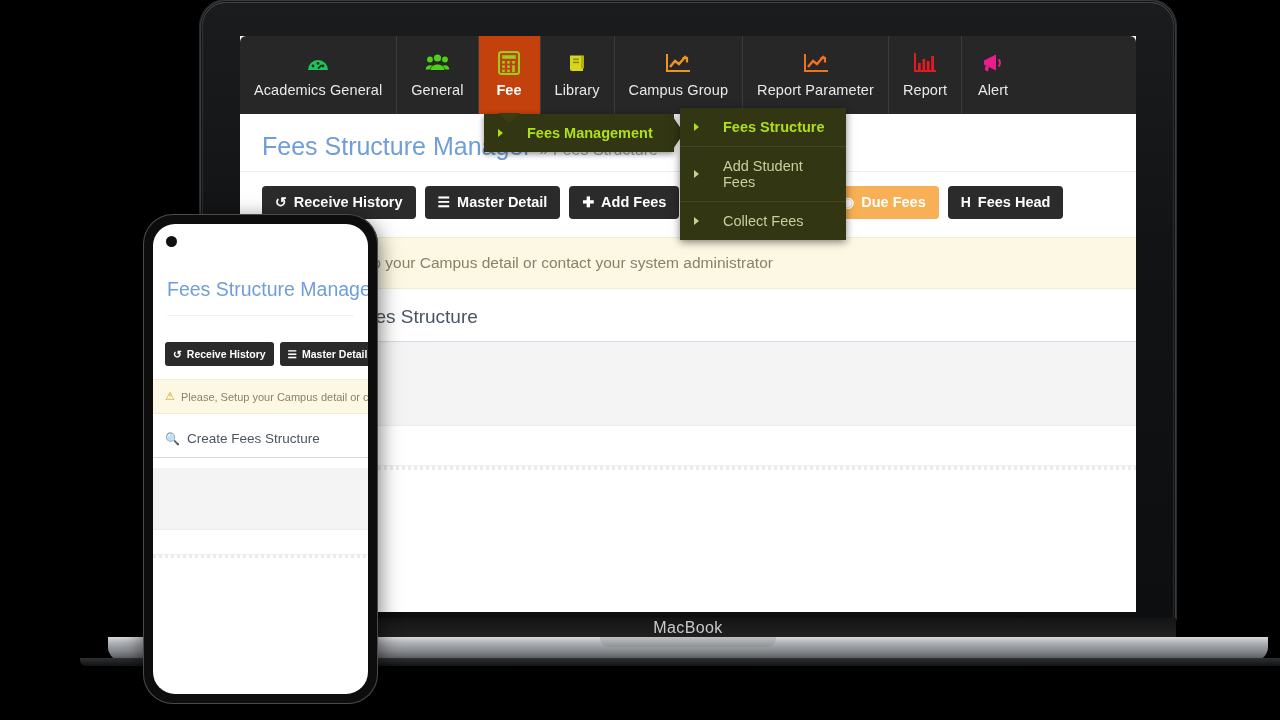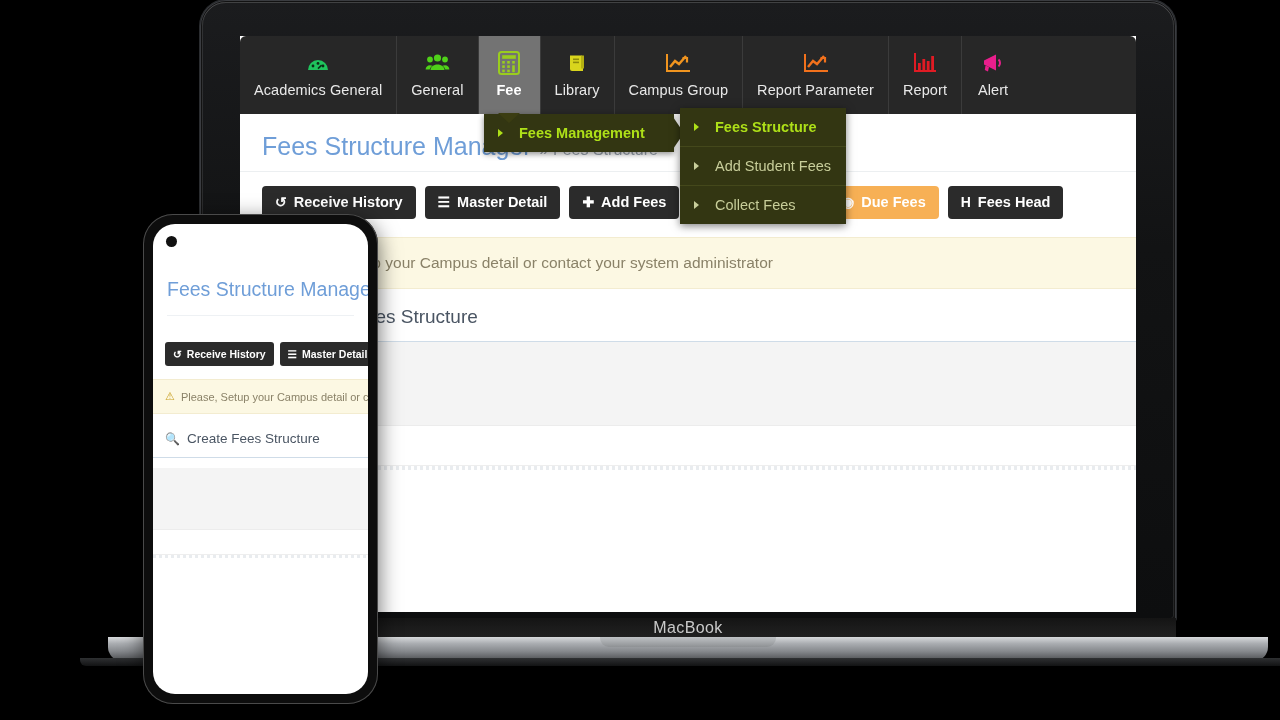--- a/index.html
+++ b/index.html
@@ -46,7 +46,7 @@
     cursor: pointer;
   }
   .nav-item:last-child { border-right: none; }
-  .nav-item.active { background: #737373; }
+  .nav-item.active { background: #c2410c; }
   .nav-icon { height: 26px; display: flex; align-items: center; justify-content: center; margin-bottom: 6px; }
   .nav-label { font-size: 14.5px; color: #e8e8e8; letter-spacing: .1px; white-space: nowrap; }
   .nav-item.active .nav-label { font-weight: bold; color: #fff; }

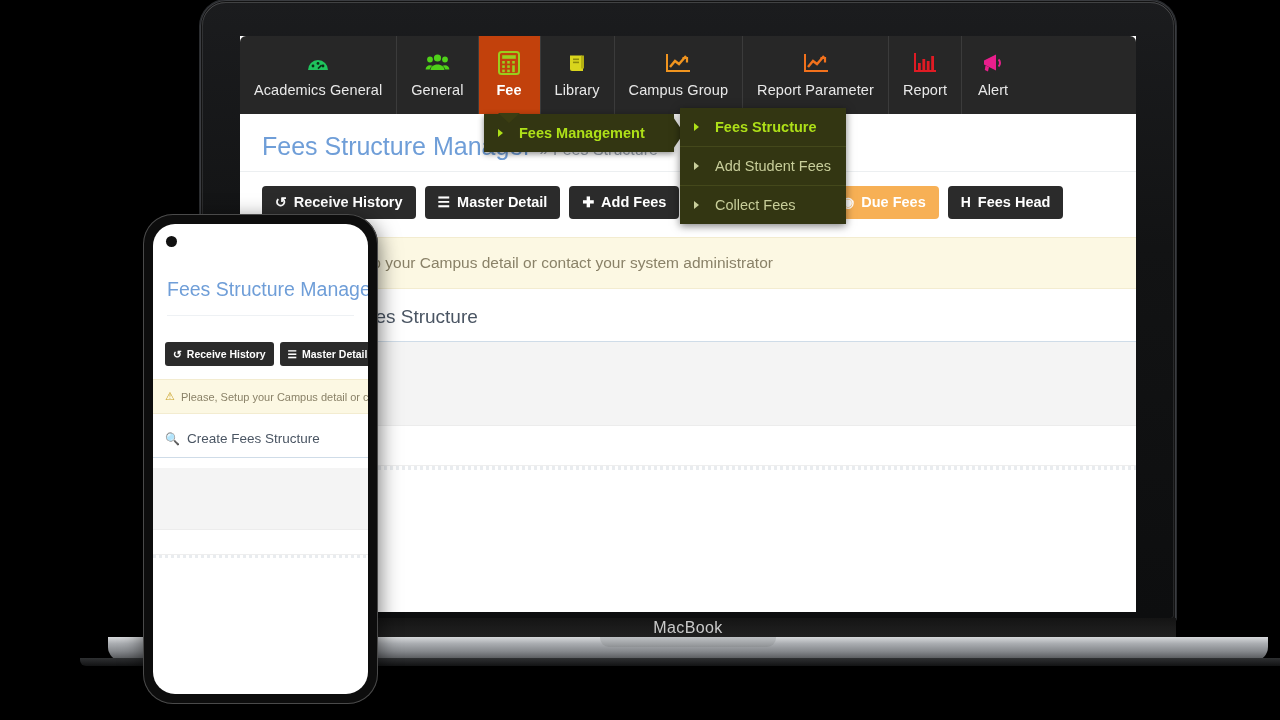--- a/index.html
+++ b/index.html
@@ -71,7 +71,7 @@
     position: relative;
     padding: 11px 12px 11px 14px;
     font-size: 14.5px; color: #c8ce9a; cursor: pointer;
-    display: flex; align-items: center; gap: 16px;
+    display: flex; align-items: center; gap: 24px;
     border-bottom: 1px solid #44481b;
   }
   .dd-item:last-child { border-bottom: none; }

